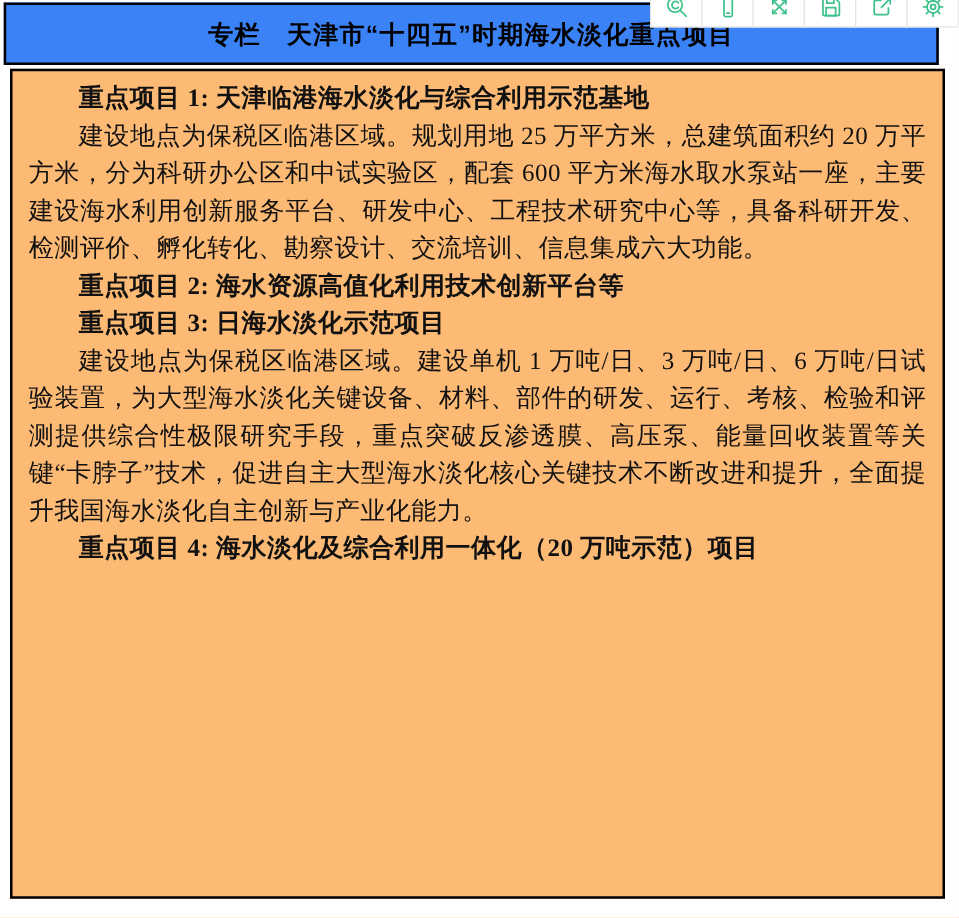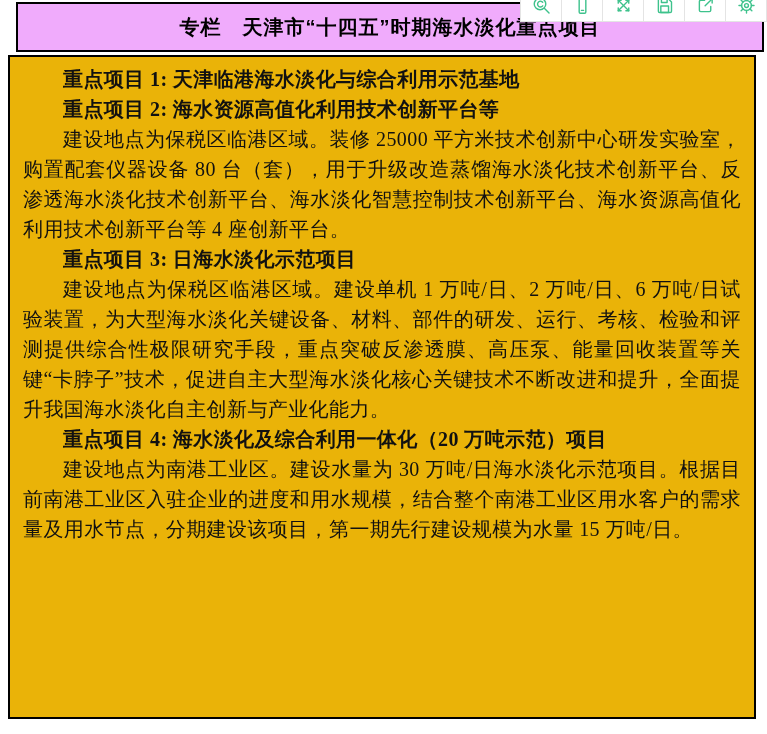--- a/index.html
+++ b/index.html
@@ -26,8 +26,8 @@
                     stroke-linecap:round; stroke-linejoin:round; }
   
   .title-box {
-    position:absolute; left:16px; top:2px; width:748px; height:50px;
-    border:2px solid #000000; background:#f0abfc;
+    position:absolute; left:3px; top:2px; width:748px; height:50px;
+    border:2px solid #000000; background:#3b82f6;
     display:flex; align-items:center; justify-content:center;
   }
   .doc-title {

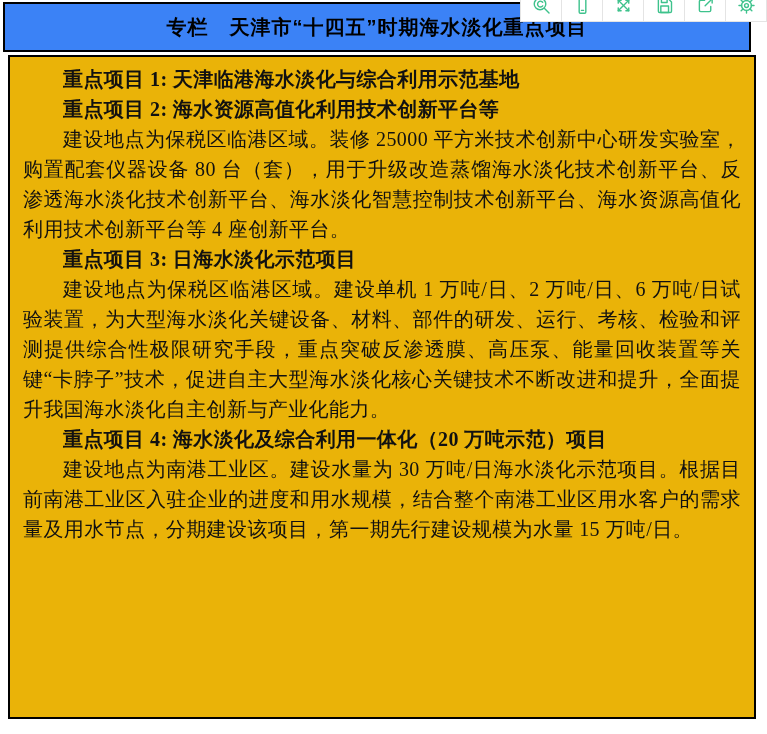--- a/index.html
+++ b/index.html
@@ -37,7 +37,7 @@
   }
   .body-box {
     position:absolute; left:8px; top:55px; width:748px; height:664px;
-    border:2px solid #000000; background:#eab308;
+    border:2px solid #000000; background:#fdba74;
     padding:7px 13px 0 13px; overflow:hidden;
   }
   .body-box p {

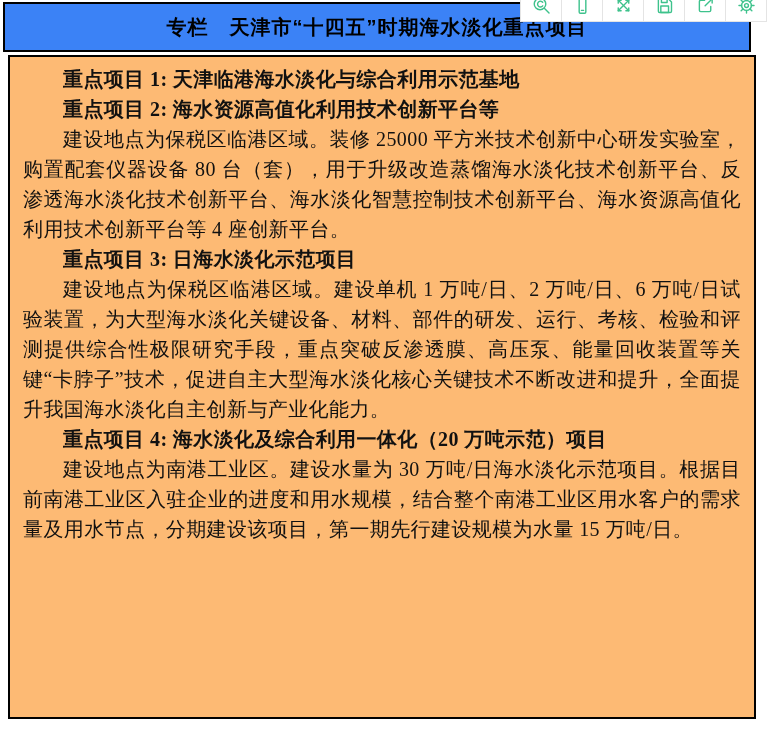--- a/index.html
+++ b/index.html
@@ -125,6 +125,7 @@
   <div class="body-box">
 
     <p class="heading">重点项目 1: 天津临港海水淡化与综合利用示范基地</p>
+    <p class="para">建设地点为保税区临港区域。规划用地 25 万平方米，总建筑面积约 20 万平方米，分为科研办公区和中试实验区，配套 600 平方米海水取水泵站一座，主要建设海水利用创新服务平台、研发中心、工程技术研究中心等，具备科研开发、检测评价、孵化转化、勘察设计、交流培训、信息集成六大功能。</p>
 
     <p class="heading">重点项目 2: 海水资源高值化利用技术创新平台等</p>
     <p class="para">建设地点为保税区临港区域。装修 25000 平方米技术创新中心研发实验室，购置配套仪器设备 80 台（套），用于升级改造蒸馏海水淡化技术创新平台、反渗透海水淡化技术创新平台、海水淡化智慧控制技术创新平台、海水资源高值化利用技术创新平台等 4 座创新平台。</p>

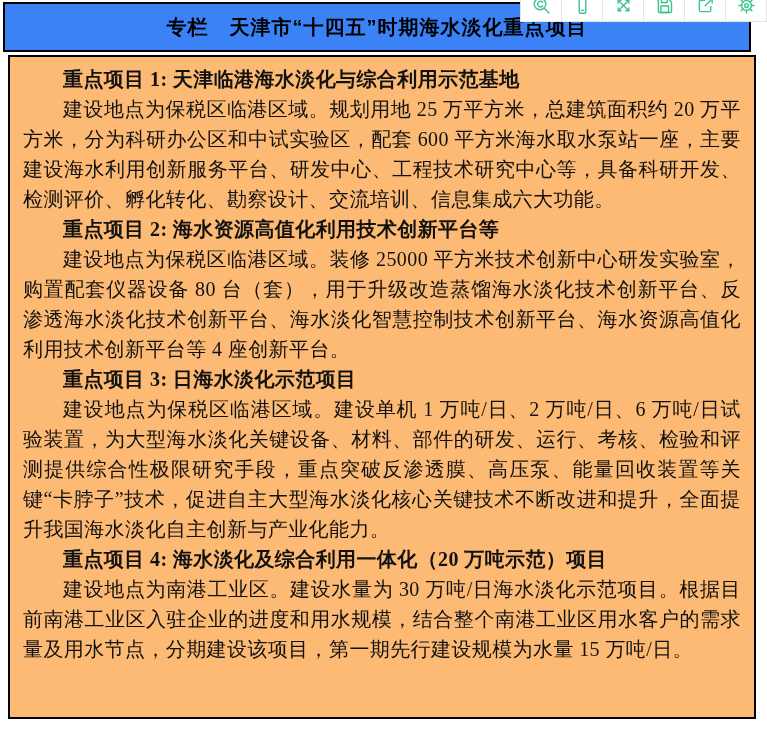--- a/index.html
+++ b/index.html
@@ -128,7 +128,6 @@
     <p class="para">建设地点为保税区临港区域。规划用地 25 万平方米，总建筑面积约 20 万平方米，分为科研办公区和中试实验区，配套 600 平方米海水取水泵站一座，主要建设海水利用创新服务平台、研发中心、工程技术研究中心等，具备科研开发、检测评价、孵化转化、勘察设计、交流培训、信息集成六大功能。</p>
 
     <p class="heading">重点项目 2: 海水资源高值化利用技术创新平台等</p>
-    <p class="para">建设地点为保税区临港区域。装修 25000 平方米技术创新中心研发实验室，购置配套仪器设备 80 台（套），用于升级改造蒸馏海水淡化技术创新平台、反渗透海水淡化技术创新平台、海水淡化智慧控制技术创新平台、海水资源高值化利用技术创新平台等 4 座创新平台。</p>
 
     <p class="heading">重点项目 3: 日海水淡化示范项目</p>
     <p class="para">建设地点为保税区临港区域。建设单机 1 万吨/日、2 万吨/日、6 万吨/日试验装置，为大型海水淡化关键设备、材料、部件的研发、运行、考核、检验和评测提供综合性极限研究手段，重点突破反渗透膜、高压泵、能量回收装置等关键“卡脖子”技术，促进自主大型海水淡化核心关键技术不断改进和提升，全面提升我国海水淡化自主创新与产业化能力。</p>

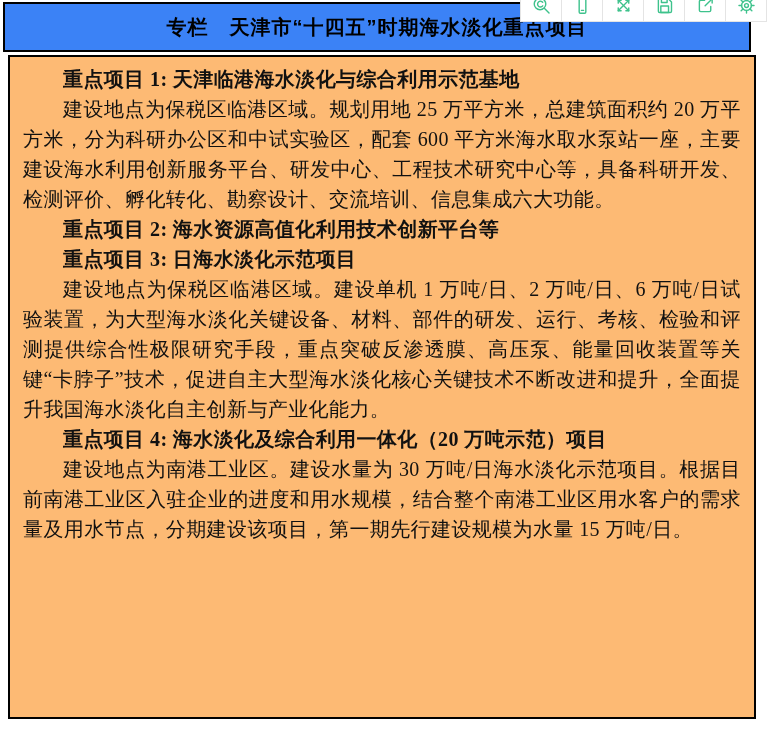--- a/index.html
+++ b/index.html
@@ -130,7 +130,7 @@
     <p class="heading">重点项目 2: 海水资源高值化利用技术创新平台等</p>
 
     <p class="heading">重点项目 3: 日海水淡化示范项目</p>
-    <p class="para">建设地点为保税区临港区域。建设单机 1 万吨/日、2 万吨/日、6 万吨/日试验装置，为大型海水淡化关键设备、材料、部件的研发、运行、考核、检验和评测提供综合性极限研究手段，重点突破反渗透膜、高压泵、能量回收装置等关键“卡脖子”技术，促进自主大型海水淡化核心关键技术不断改进和提升，全面提升我国海水淡化自主创新与产业化能力。</p>
+    <p class="para">建设地点为保税区临港区域。建设单机 1 万吨/日、3 万吨/日、6 万吨/日试验装置，为大型海水淡化关键设备、材料、部件的研发、运行、考核、检验和评测提供综合性极限研究手段，重点突破反渗透膜、高压泵、能量回收装置等关键“卡脖子”技术，促进自主大型海水淡化核心关键技术不断改进和提升，全面提升我国海水淡化自主创新与产业化能力。</p>
 
     <p class="heading">重点项目 4: 海水淡化及综合利用一体化（20 万吨示范）项目</p>
     <p class="para">建设地点为南港工业区。建设水量为 30 万吨/日海水淡化示范项目。根据目前南港工业区入驻企业的进度和用水规模，结合整个南港工业区用水客户的需求量及用水节点，分期建设该项目，第一期先行建设规模为水量 15 万吨/日。</p>

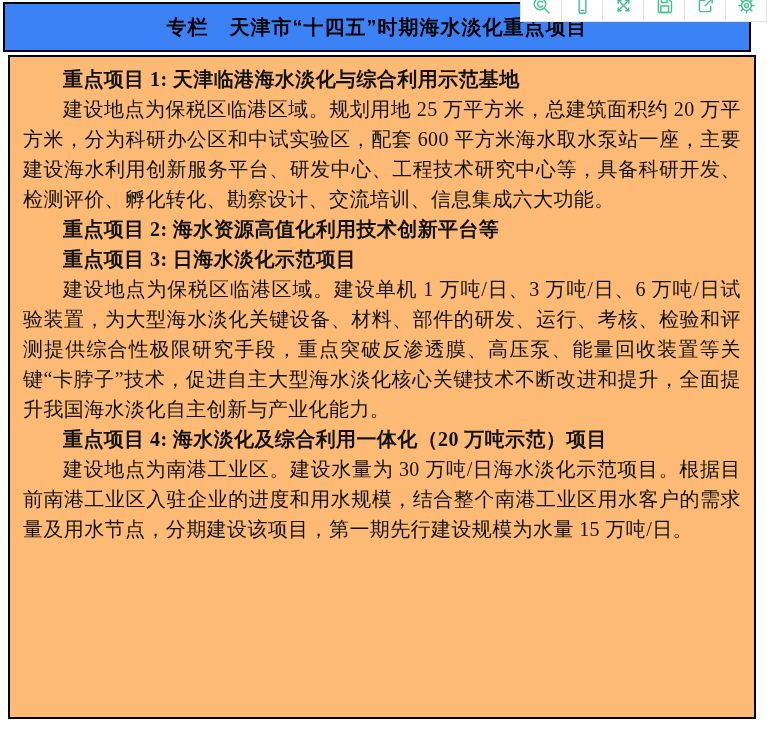--- a/index.html
+++ b/index.html
@@ -133,7 +133,6 @@
     <p class="para">建设地点为保税区临港区域。建设单机 1 万吨/日、3 万吨/日、6 万吨/日试验装置，为大型海水淡化关键设备、材料、部件的研发、运行、考核、检验和评测提供综合性极限研究手段，重点突破反渗透膜、高压泵、能量回收装置等关键“卡脖子”技术，促进自主大型海水淡化核心关键技术不断改进和提升，全面提升我国海水淡化自主创新与产业化能力。</p>
 
     <p class="heading">重点项目 4: 海水淡化及综合利用一体化（20 万吨示范）项目</p>
-    <p class="para">建设地点为南港工业区。建设水量为 30 万吨/日海水淡化示范项目。根据目前南港工业区入驻企业的进度和用水规模，结合整个南港工业区用水客户的需求量及用水节点，分期建设该项目，第一期先行建设规模为水量 15 万吨/日。</p>
 
   </div>
 

